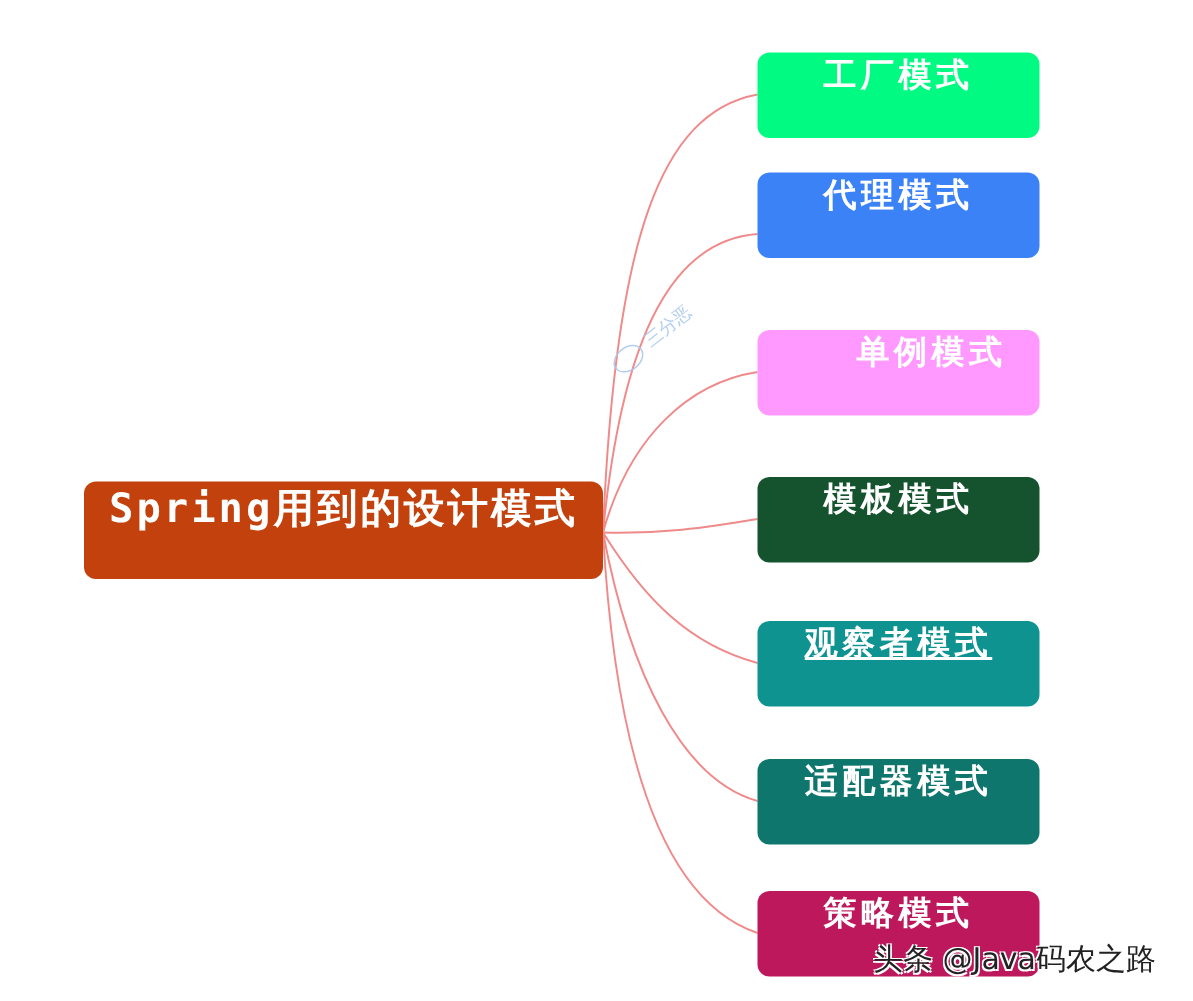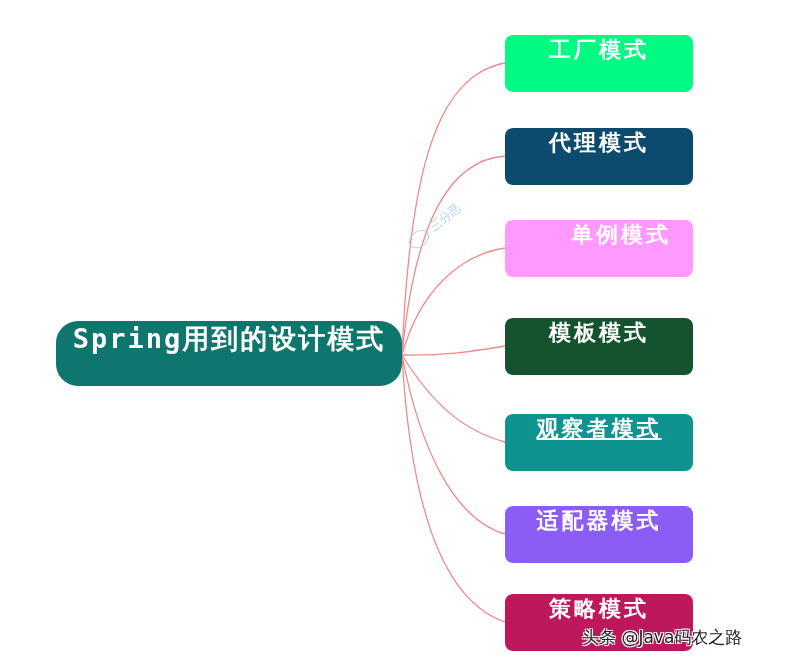--- a/index.html
+++ b/index.html
@@ -65,7 +65,7 @@
     <span>工厂模式</span>
   </div>
 
-  <div class="node child" style="top:128px; background:#0c4a6e;">
+  <div class="node child" style="top:115px; background:#3b82f6;">
     <span>代理模式</span>
   </div>
 

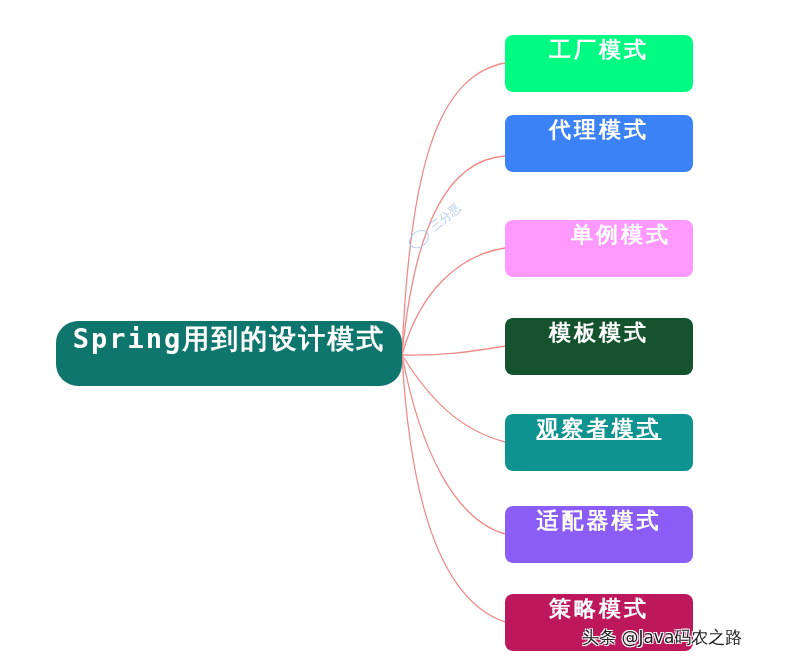--- a/index.html
+++ b/index.html
@@ -57,7 +57,7 @@
     </g>
   </svg>
 
-  <div class="node root" style="background:#0f766e;border-radius:22px;">
+  <div class="node root" style="background:#c2410c;">
     <span>Spring用到的设计模式</span>
   </div>
 

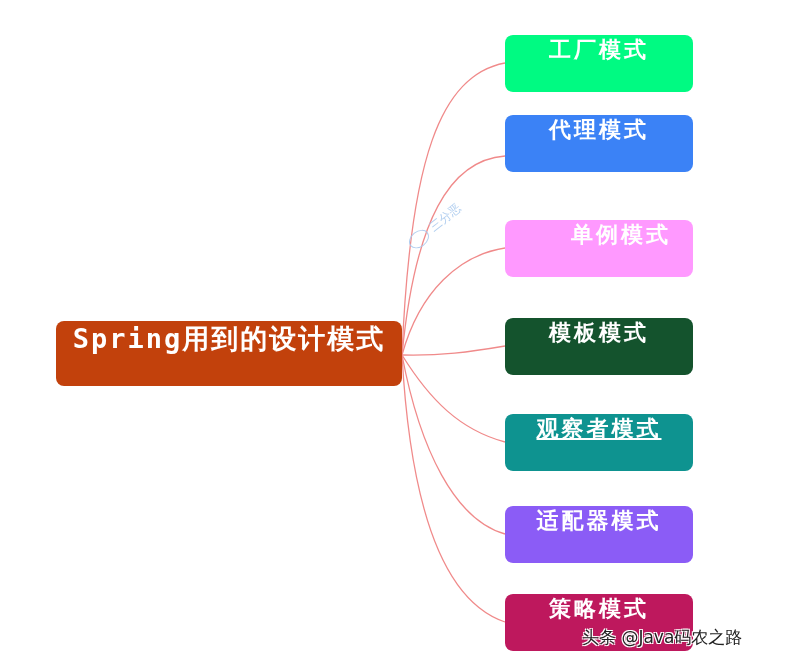--- a/index.html
+++ b/index.html
@@ -81,7 +81,7 @@
     <span>观察者模式</span>
   </div>
 
-  <div class="node child" style="top:506px; background:#8b5cf6;">
+  <div class="node child" style="top:506px; background:#0f766e;">
     <span>适配器模式</span>
   </div>
 

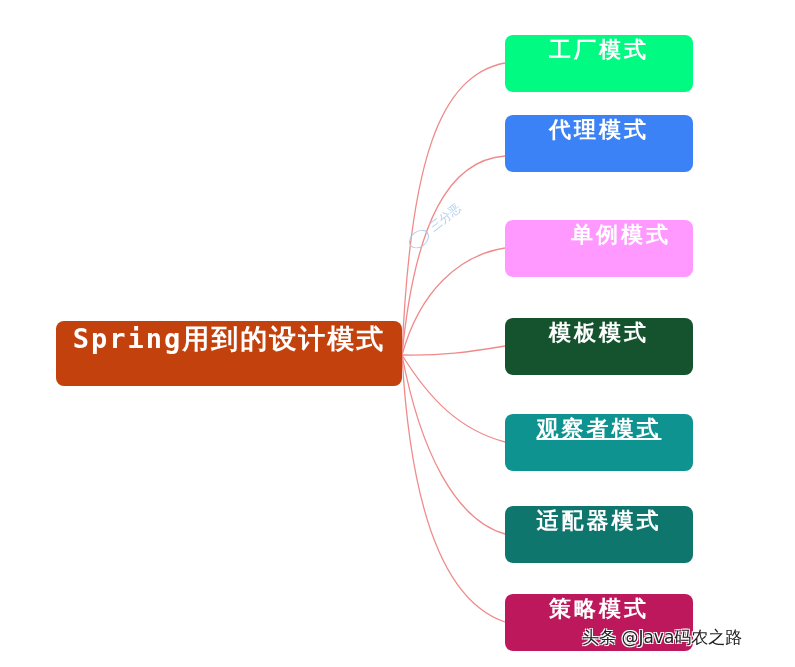--- a/index.html
+++ b/index.html
@@ -35,7 +35,7 @@
   }
   .credit {
     position: absolute; left: 582px; top: 626px;
-    font-family: "DejaVu Sans", sans-serif; font-size: 17px; color: #222;
+    font-family: "DejaVu Sans", sans-serif; font-size: 20px; color: #222;
     text-shadow: 1px 1px 0 #fff, -1px -1px 0 #fff, 1px -1px 0 #fff, -1px 1px 0 #fff;
     white-space: nowrap;
   }

